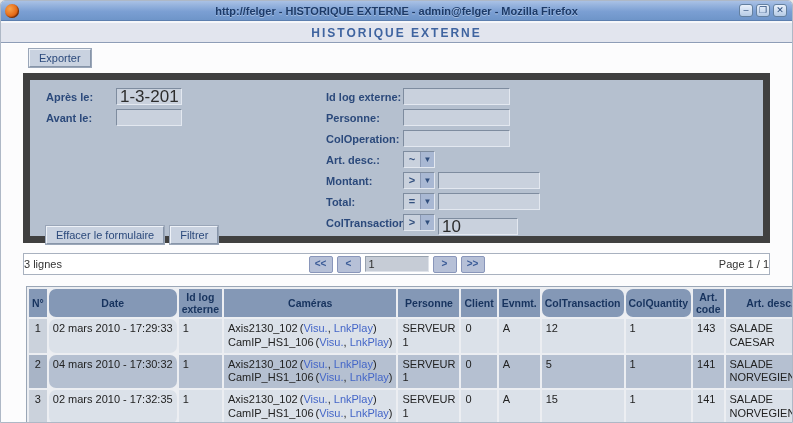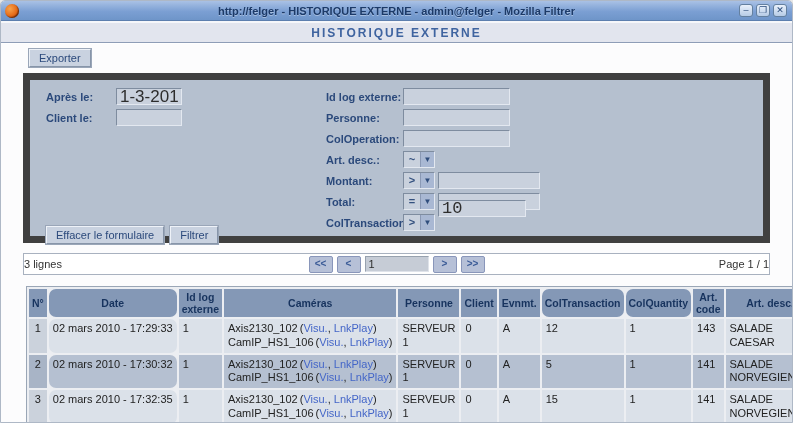--- a/index.html
+++ b/index.html
@@ -91,7 +91,7 @@
 
   <div class="titlebar">
     <span class="ff-icon"></span>
-    <span class="title">http://felger - HISTORIQUE EXTERNE - admin@felger - Mozilla Filtrer</span>
+    <span class="title">http://felger - HISTORIQUE EXTERNE - admin@felger - Mozilla Firefox</span>
     <span class="winbtns">
       <span class="wbtn">–</span>
       <span class="wbtn">❐</span>

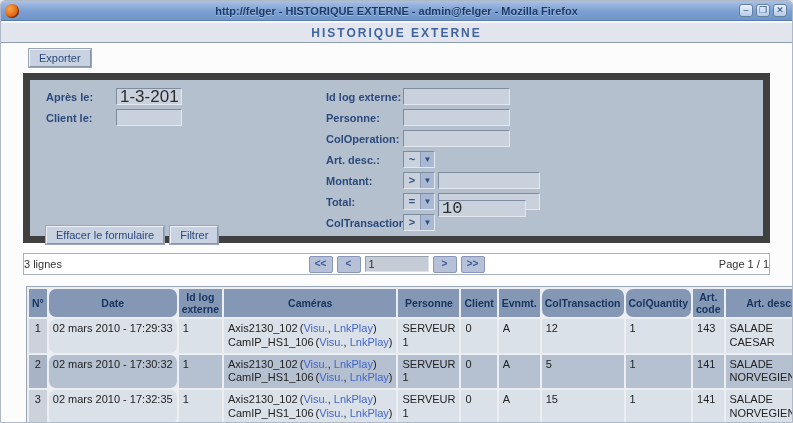--- a/index.html
+++ b/index.html
@@ -112,7 +112,7 @@
 
         <span class="fl" style="left:16px;top:11px">Après le:</span>
         <input class="tin" style="left: 86px; top: 8px; width: 66px;" value="1-3-2010">
-        <span class="fl" style="left:16px;top:32px">Client le:</span>
+        <span class="fl" style="left:16px;top:32px">Avant le:</span>
         <input class="tin" style="left: 86px; top: 29px; width: 66px;" value="">
 
         <span class="fl" style="left:296px;top:11px">Id log externe:</span>

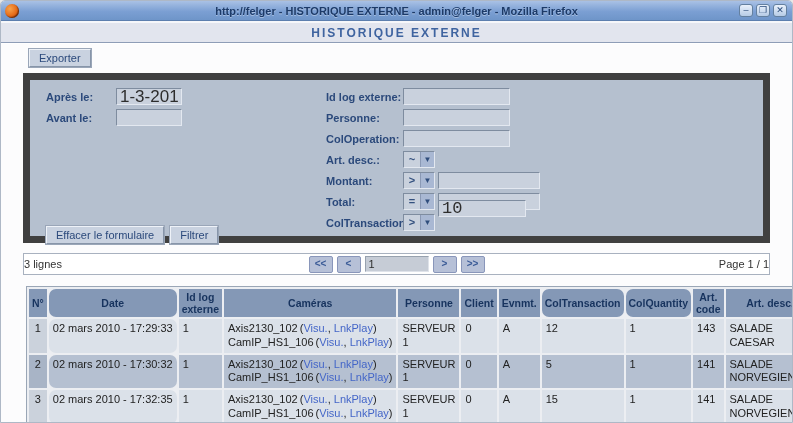--- a/index.html
+++ b/index.html
@@ -149,7 +149,7 @@
           <span class="opval">&gt;</span>
           <span class="oparrow">▼</span>
         </span>
-        <input class="tin" style="left: 408px; top: 120px; width: 88px; font-family: Liberation Mono, monospace;" value="10">
+        <input class="tin" style="left: 408px; top: 138px; width: 80px;" value="10">
 
         <span class="panel-btns">
           <button class="btn">Effacer le formulaire</button>

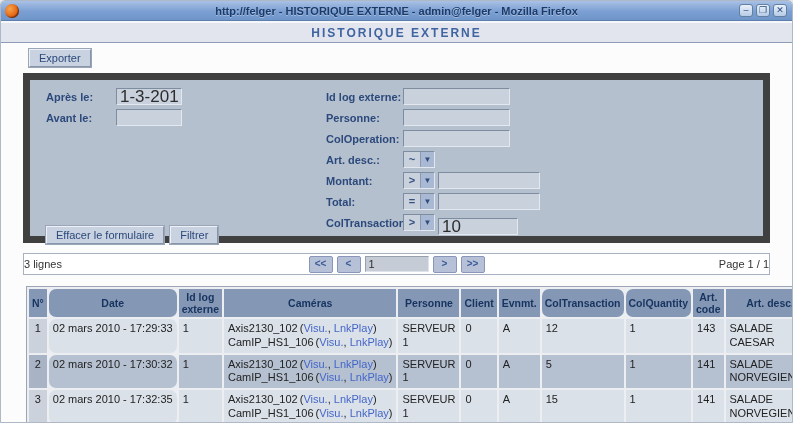--- a/index.html
+++ b/index.html
@@ -206,7 +206,7 @@
           </tr>
           <tr class="even">
             <td class="num">2</td>
-            <td class="nowrap">02 mars 2010 - 17:30:32</td>
+            <td class="nowrap">04 mars 2010 - 17:30:32</td>
             <td>1</td>
             <td>
               <div class="camline"><span>Axis2130_102</span><span class="par">(</span><a>Visu.</a><span>, </span><a>LnkPlay</a><span>)</span></div>

